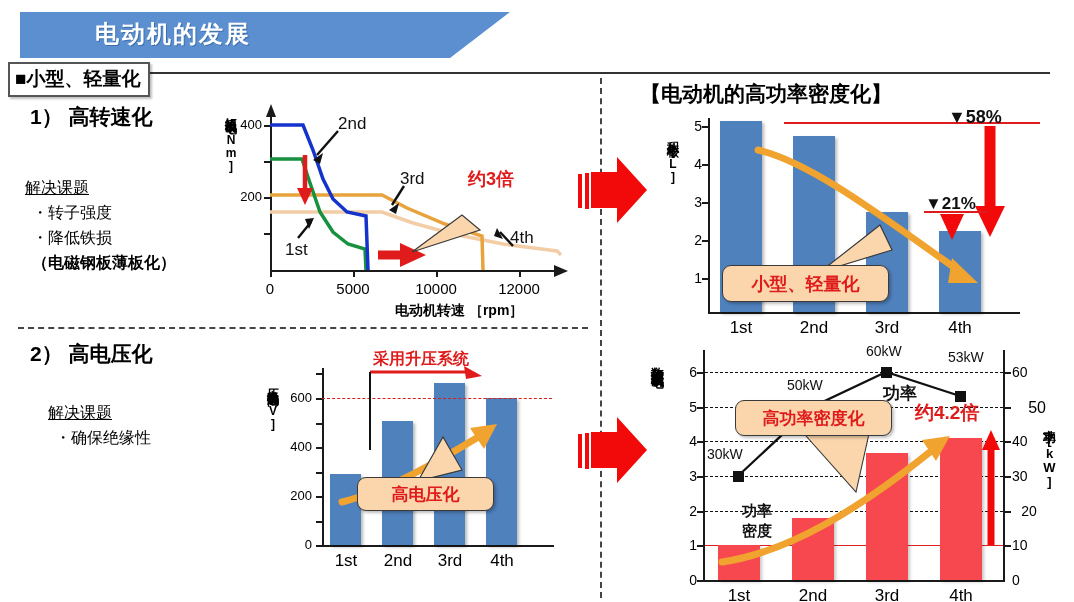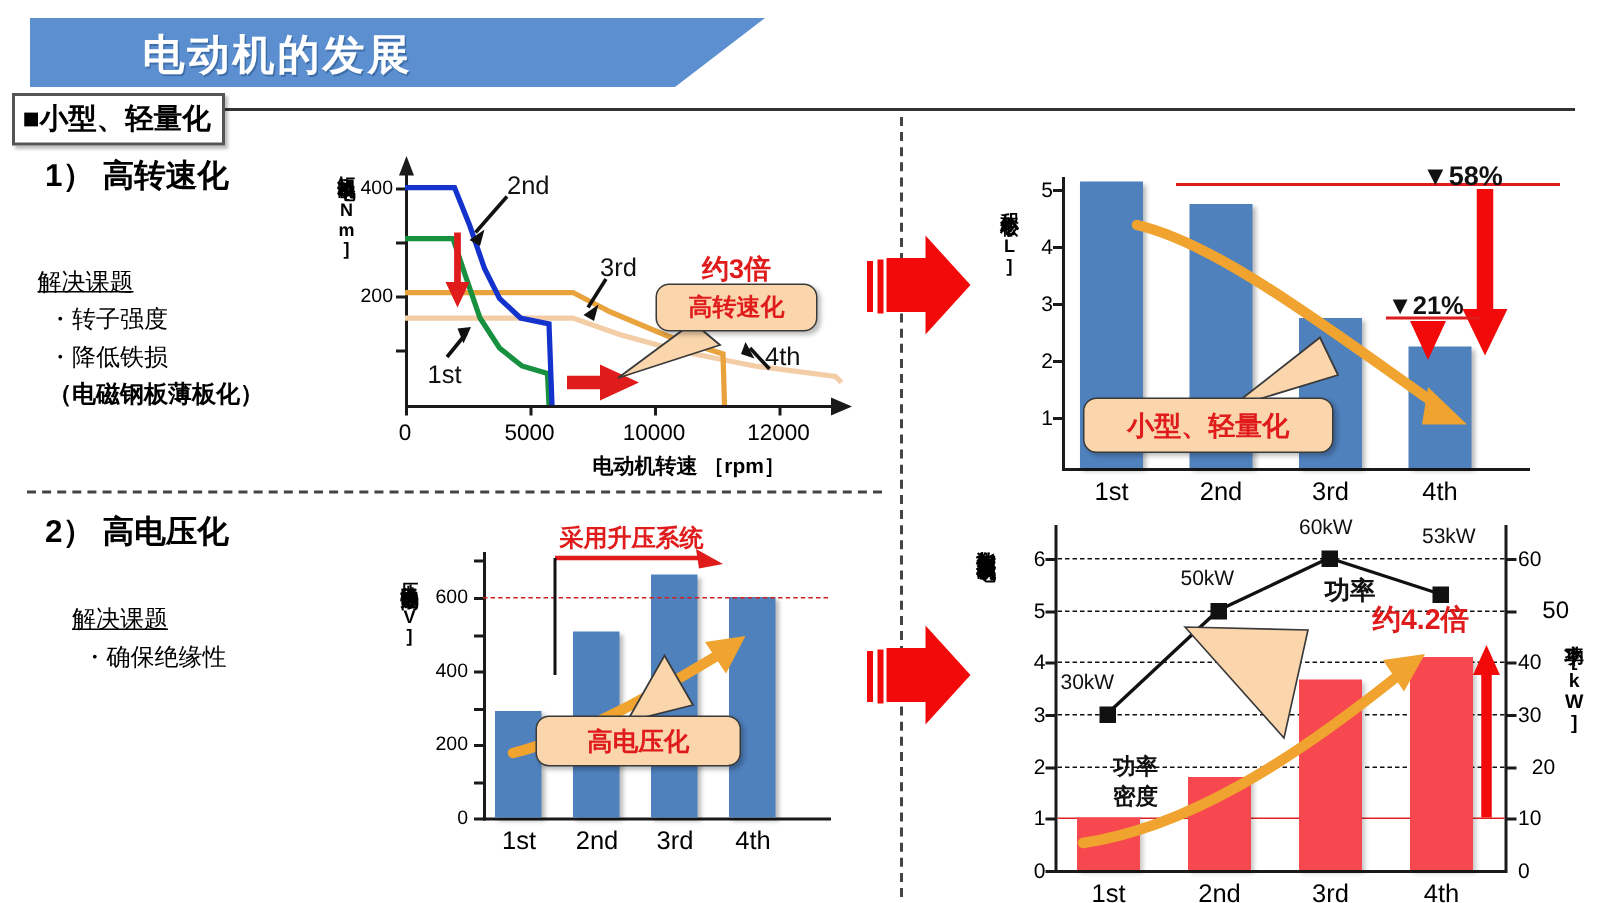--- a/index.html
+++ b/index.html
@@ -25,7 +25,7 @@
   }
   .hdr-title{
     position:absolute;left:95px;top:18px;
-    font-size:28px;font-weight:bold;color:#ffffff;
+    font-size:24px;font-weight:bold;color:#ffffff;
     letter-spacing:2px;
     text-shadow:1px 1px 0 #3f6ea8;
     white-space:nowrap;

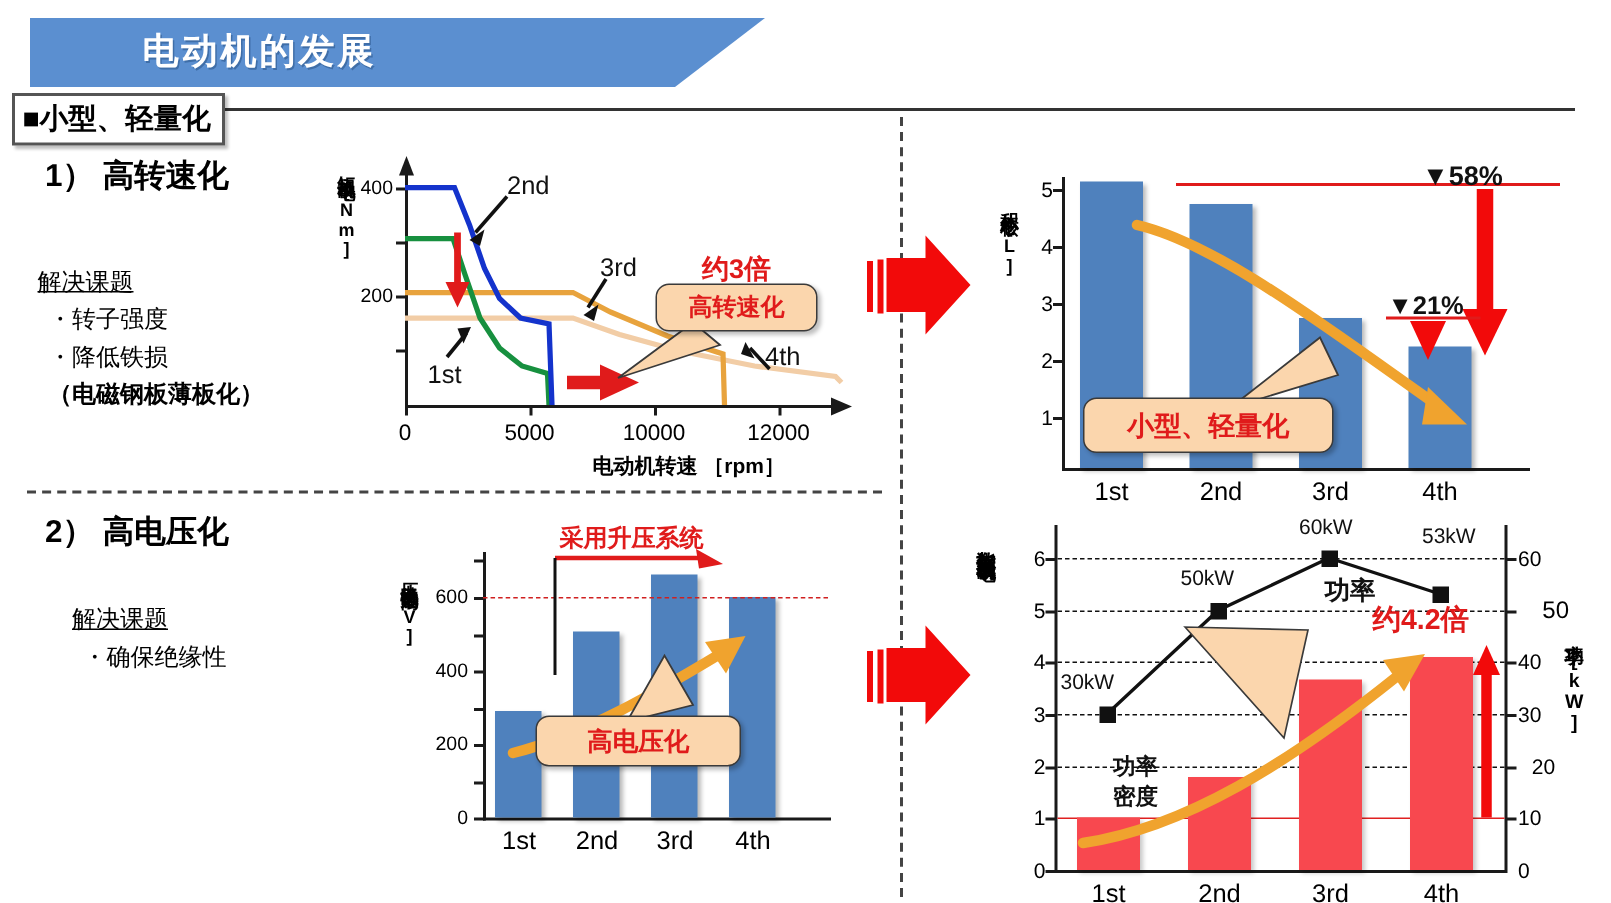--- a/index.html
+++ b/index.html
@@ -251,6 +251,7 @@
     </g>
   </svg>
 
+  <div style="position:absolute;left:640px;top:80px;font-size:21px;font-weight:bold;white-space:nowrap;">【电动机的高功率密度化】</div>
 
   <div class="chart" style="left:0;top:0;width:1074px;height:340px;">
 

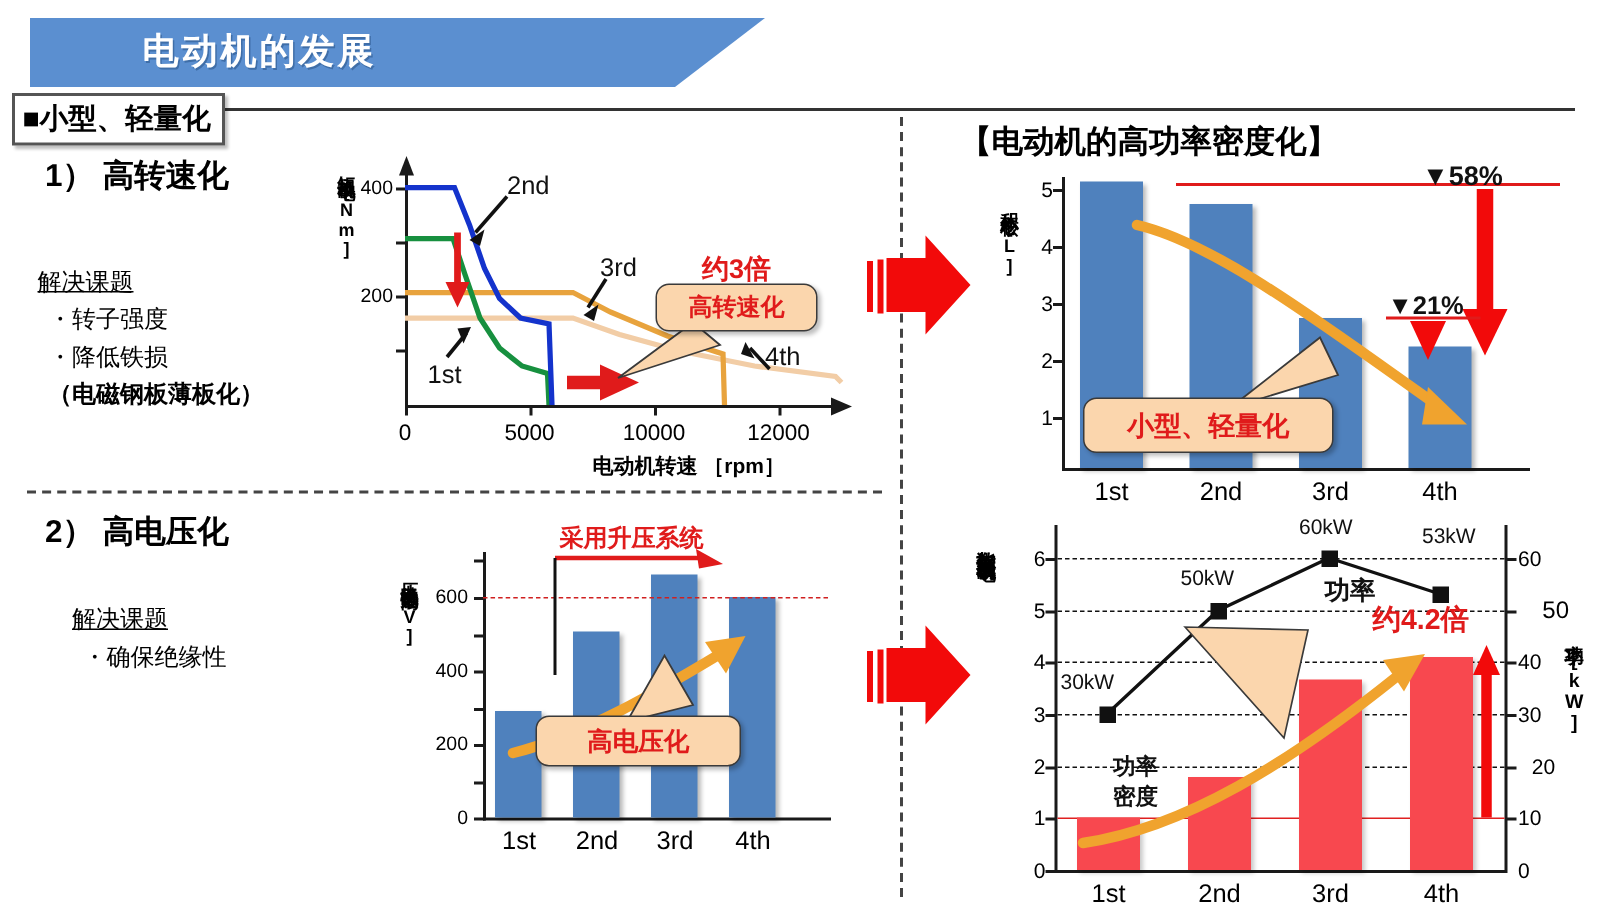--- a/index.html
+++ b/index.html
@@ -188,7 +188,6 @@
     </svg>
 
     <div class="redtext" style="left:468px;top:167px;font-size:18px;">约3倍</div>
-    <div class="callout" style="left:437px;top:189px;width:106px;height:30px;font-size:16px;">高转速化</div>
   </div>
 
   <div class="chart" style="left:0;top:0;width:600px;height:602px;">

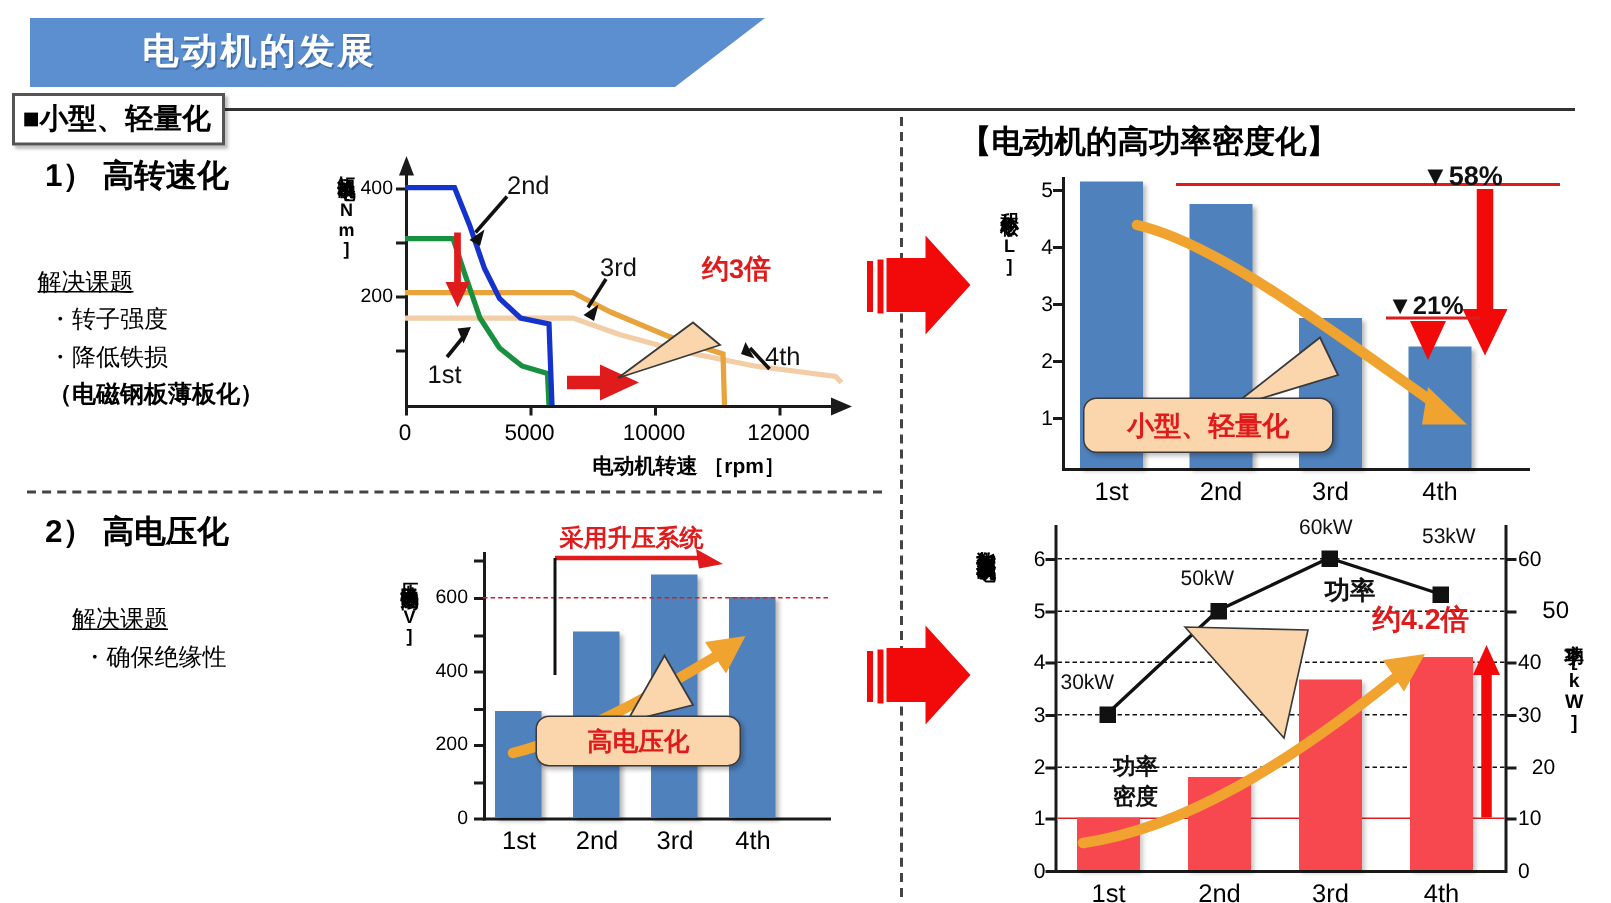--- a/index.html
+++ b/index.html
@@ -388,6 +388,7 @@
     <div class="blktext" style="left:742px;top:162px;font-size:15px;font-weight:bold;">功率</div>
     <div class="blktext" style="left:742px;top:182px;font-size:15px;font-weight:bold;">密度</div>
 
+    <div class="callout" style="left:735px;top:60px;width:155px;height:34px;font-size:17px;">高功率密度化</div>
     <div class="redtext" style="left:915px;top:60px;font-size:19px;text-align:right;">约4.2倍</div>
   </div>
 

